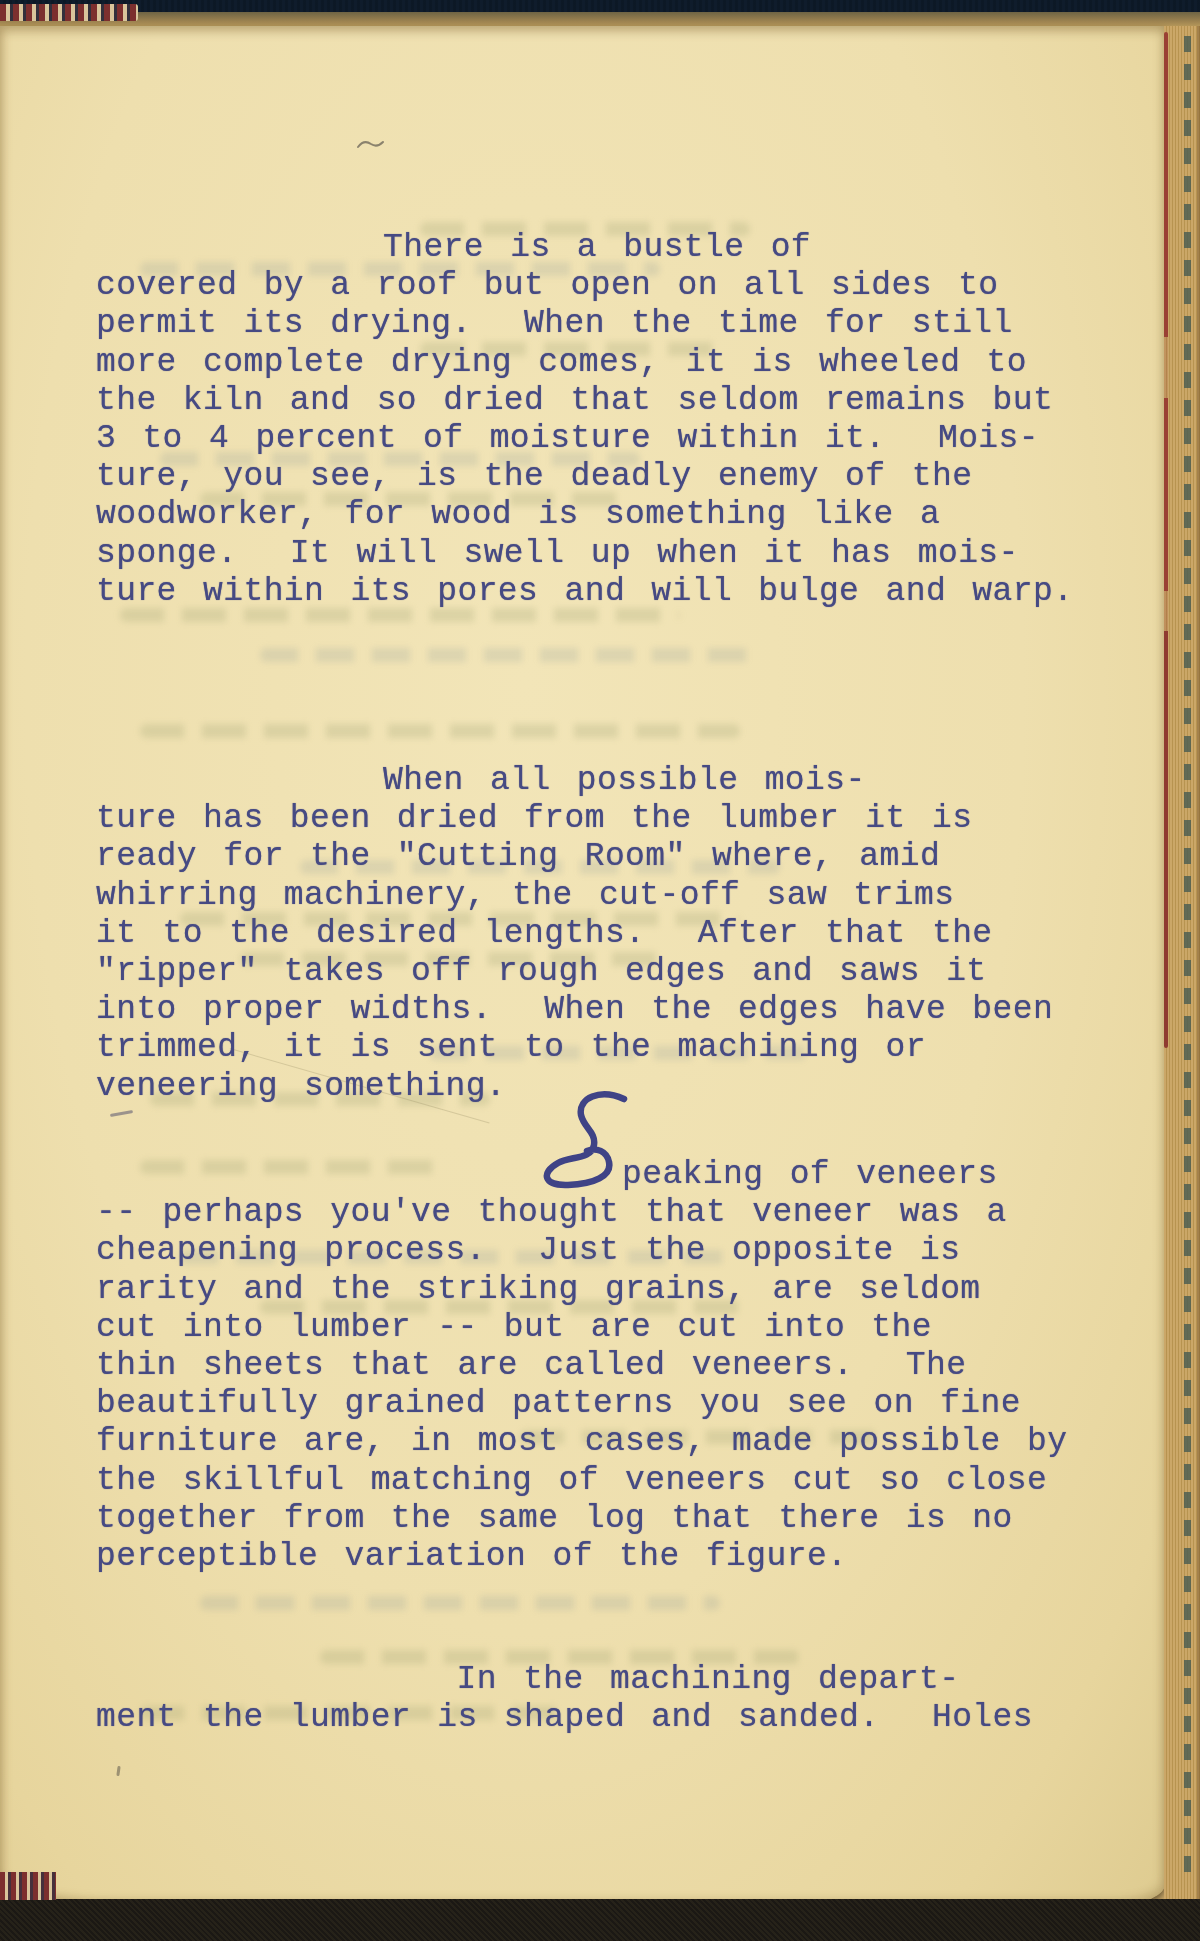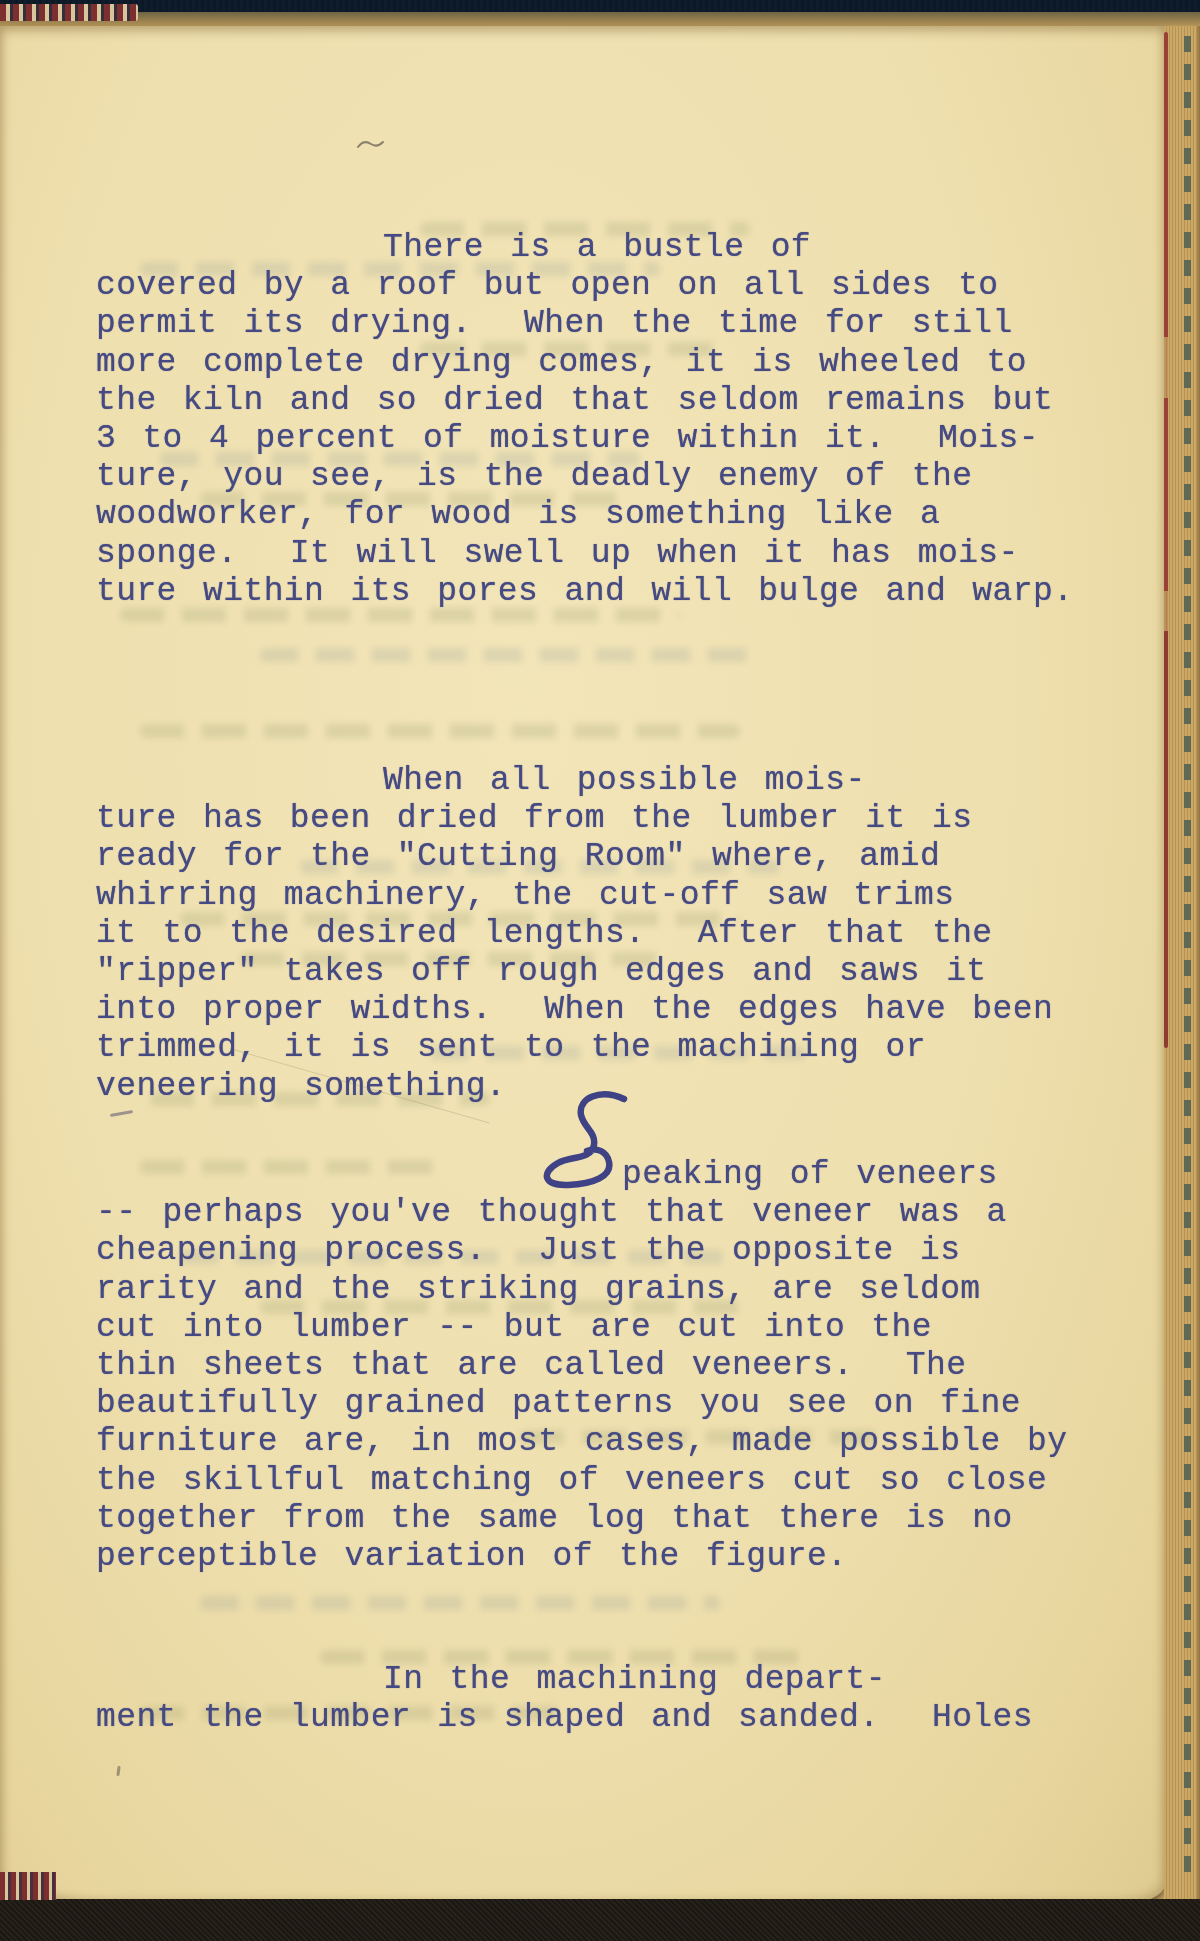--- a/index.html
+++ b/index.html
@@ -83,7 +83,7 @@
     font-size:33px;letter-spacing:.4px;word-spacing:6px;
     color:#464a83;text-shadow:0 0 1px rgba(62,66,125,.75);
   }
-  .p1{top:203px;} .p2{top:688px;margin-top:48px;} .p3{top:1130px;} .p4{top:1635px;}
+  .p1{top:203px;} .p2{top:688px;margin-top:48px;} .p3{top:1130px;} .p4{top:1635px;text-align:center;}
   .p1 .line:first-child,.p2 .line:first-child,.p4 .line:first-child{padding-left:287px;}
   .p3 .line:first-child{padding-left:526px;}
   

